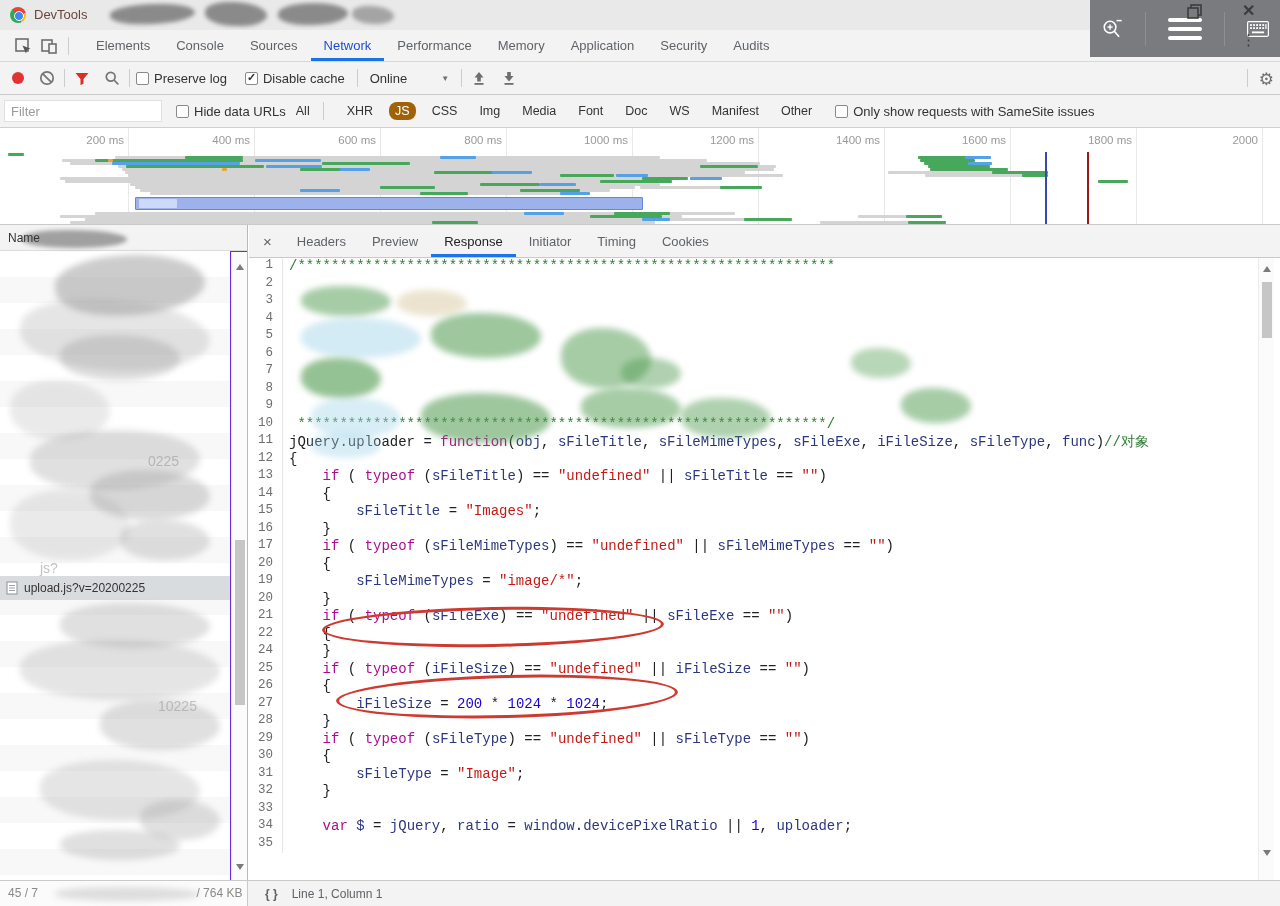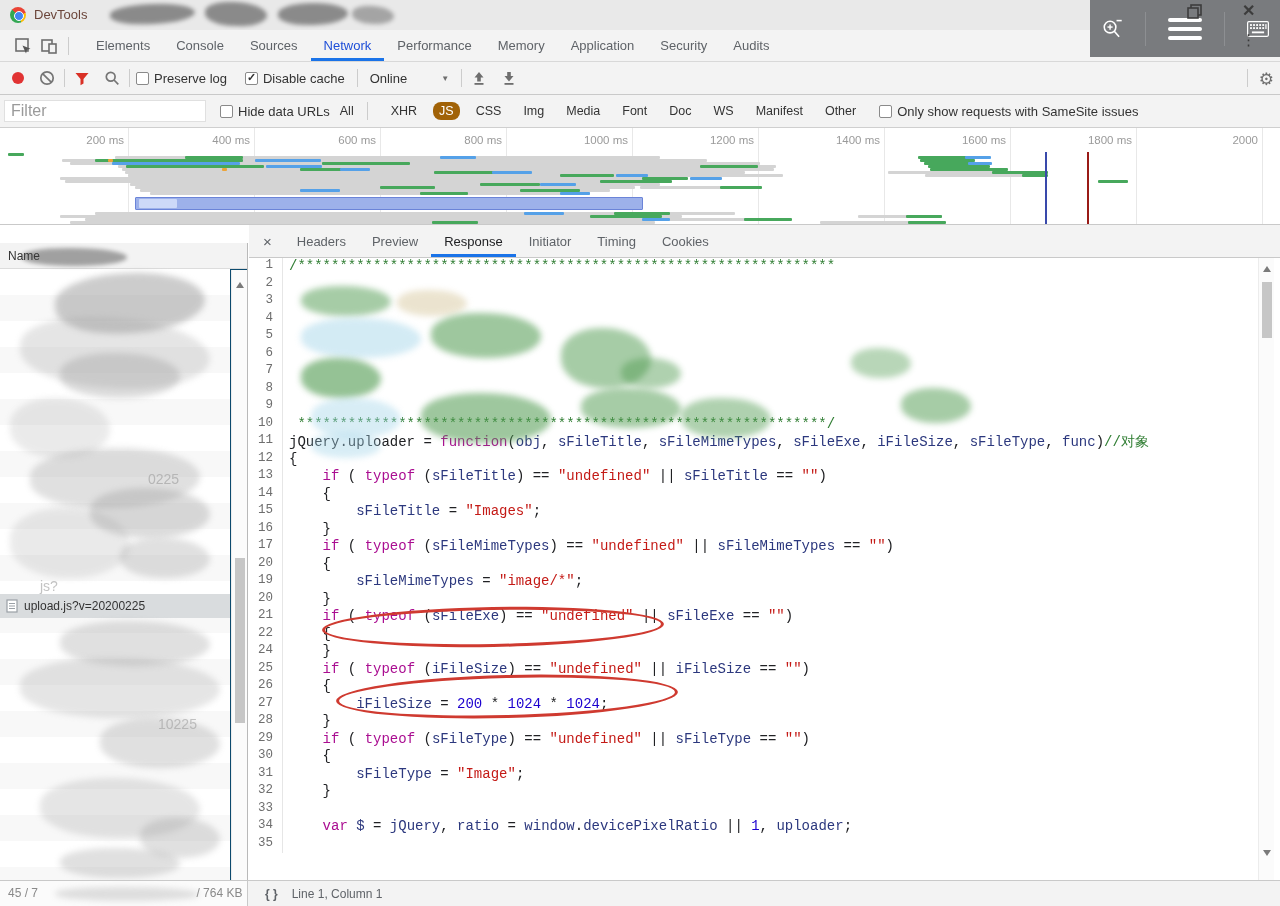--- a/index.html
+++ b/index.html
@@ -36,7 +36,7 @@
 
   
   .filterrow { position:absolute; left:0; top:95px; width:1280px; height:33px; background:#f3f3f3; border-bottom:1px solid #cfcfcf; display:flex; align-items:center; }
-  .filter-input { width:202px; height:22px; margin-left:4px; border:1px solid #e0e0e0; background:#fff; padding:0 6px; font-size:16px; color:#333; outline:none; }
+  .filter-input { width:158px; height:22px; margin-left:4px; border:1px solid #e0e0e0; background:#fff; padding:0 6px; font-size:13px; color:#333; outline:none; }
   .filter-input::placeholder { color:#9a9a9a; }
   .chips { display:flex; align-items:center; margin-left:10px; }
   .chip { padding:2px 6px; margin:0 5px; color:#333; font-size:12.5px; border-radius:4px; }

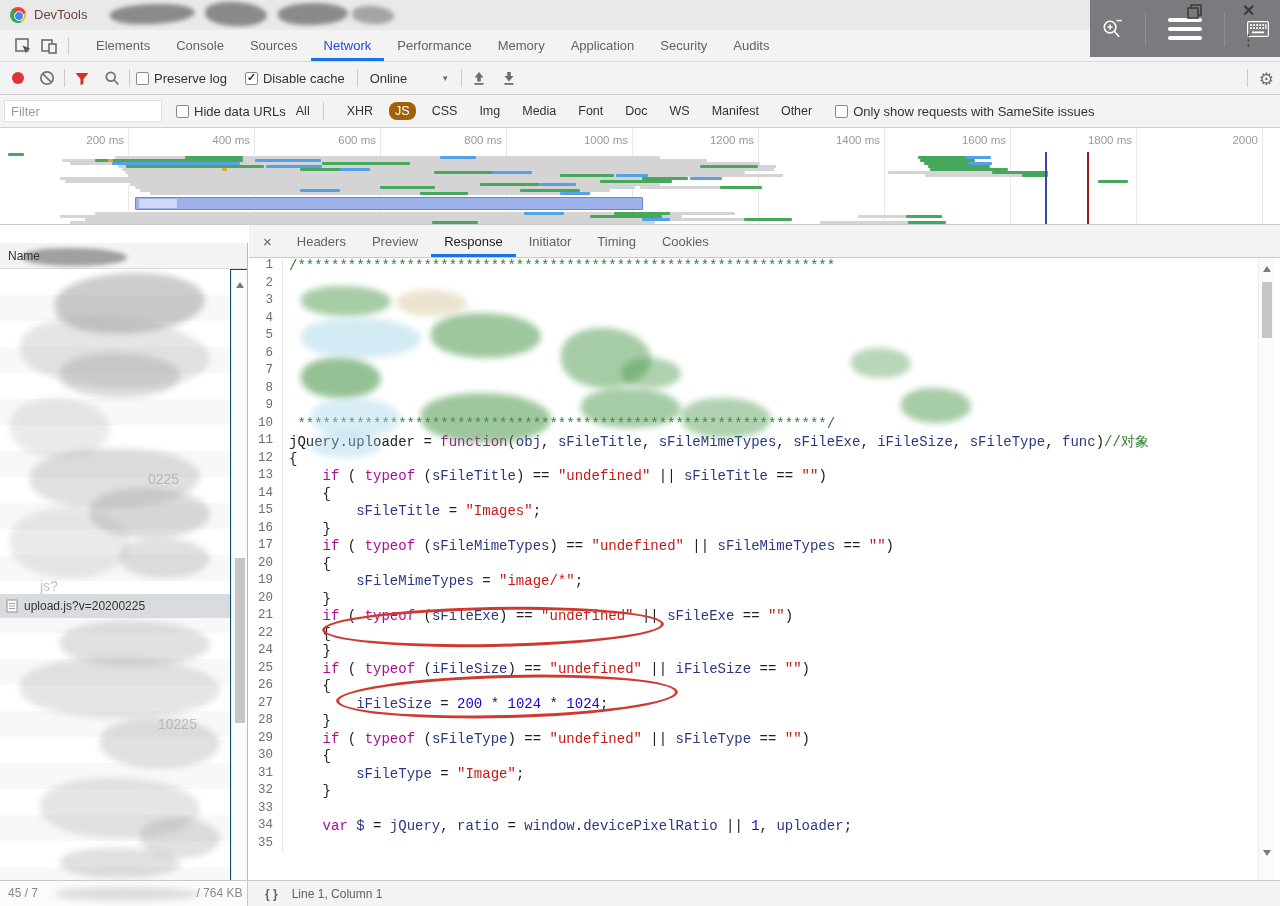--- a/index.html
+++ b/index.html
@@ -51,7 +51,7 @@
   .marker { position:absolute; top:24px; height:72px; width:2px; }
 
   
-  .requests { position:absolute; left:0; top:243px; width:248px; height:655px; border-right:1px solid #b9b9b9; background:#0c4a6e; overflow:hidden; }
+  .requests { position:absolute; left:0; top:225px; width:248px; height:655px; border-right:1px solid #b9b9b9; background:#6d28d9; overflow:hidden; }
   .req-header { position:absolute; left:0; top:0; width:248px; height:26px; background:#f3f3f3; border-bottom:1px solid #dcdcdc; line-height:26px; padding-left:8px; font-size:12px; color:#333; }
   .req-body { position:absolute; left:0; top:26px; width:230px; height:629px;
     background:repeating-linear-gradient(to bottom,#fff 0 26px,#f8f8f8 26px 52px); }

